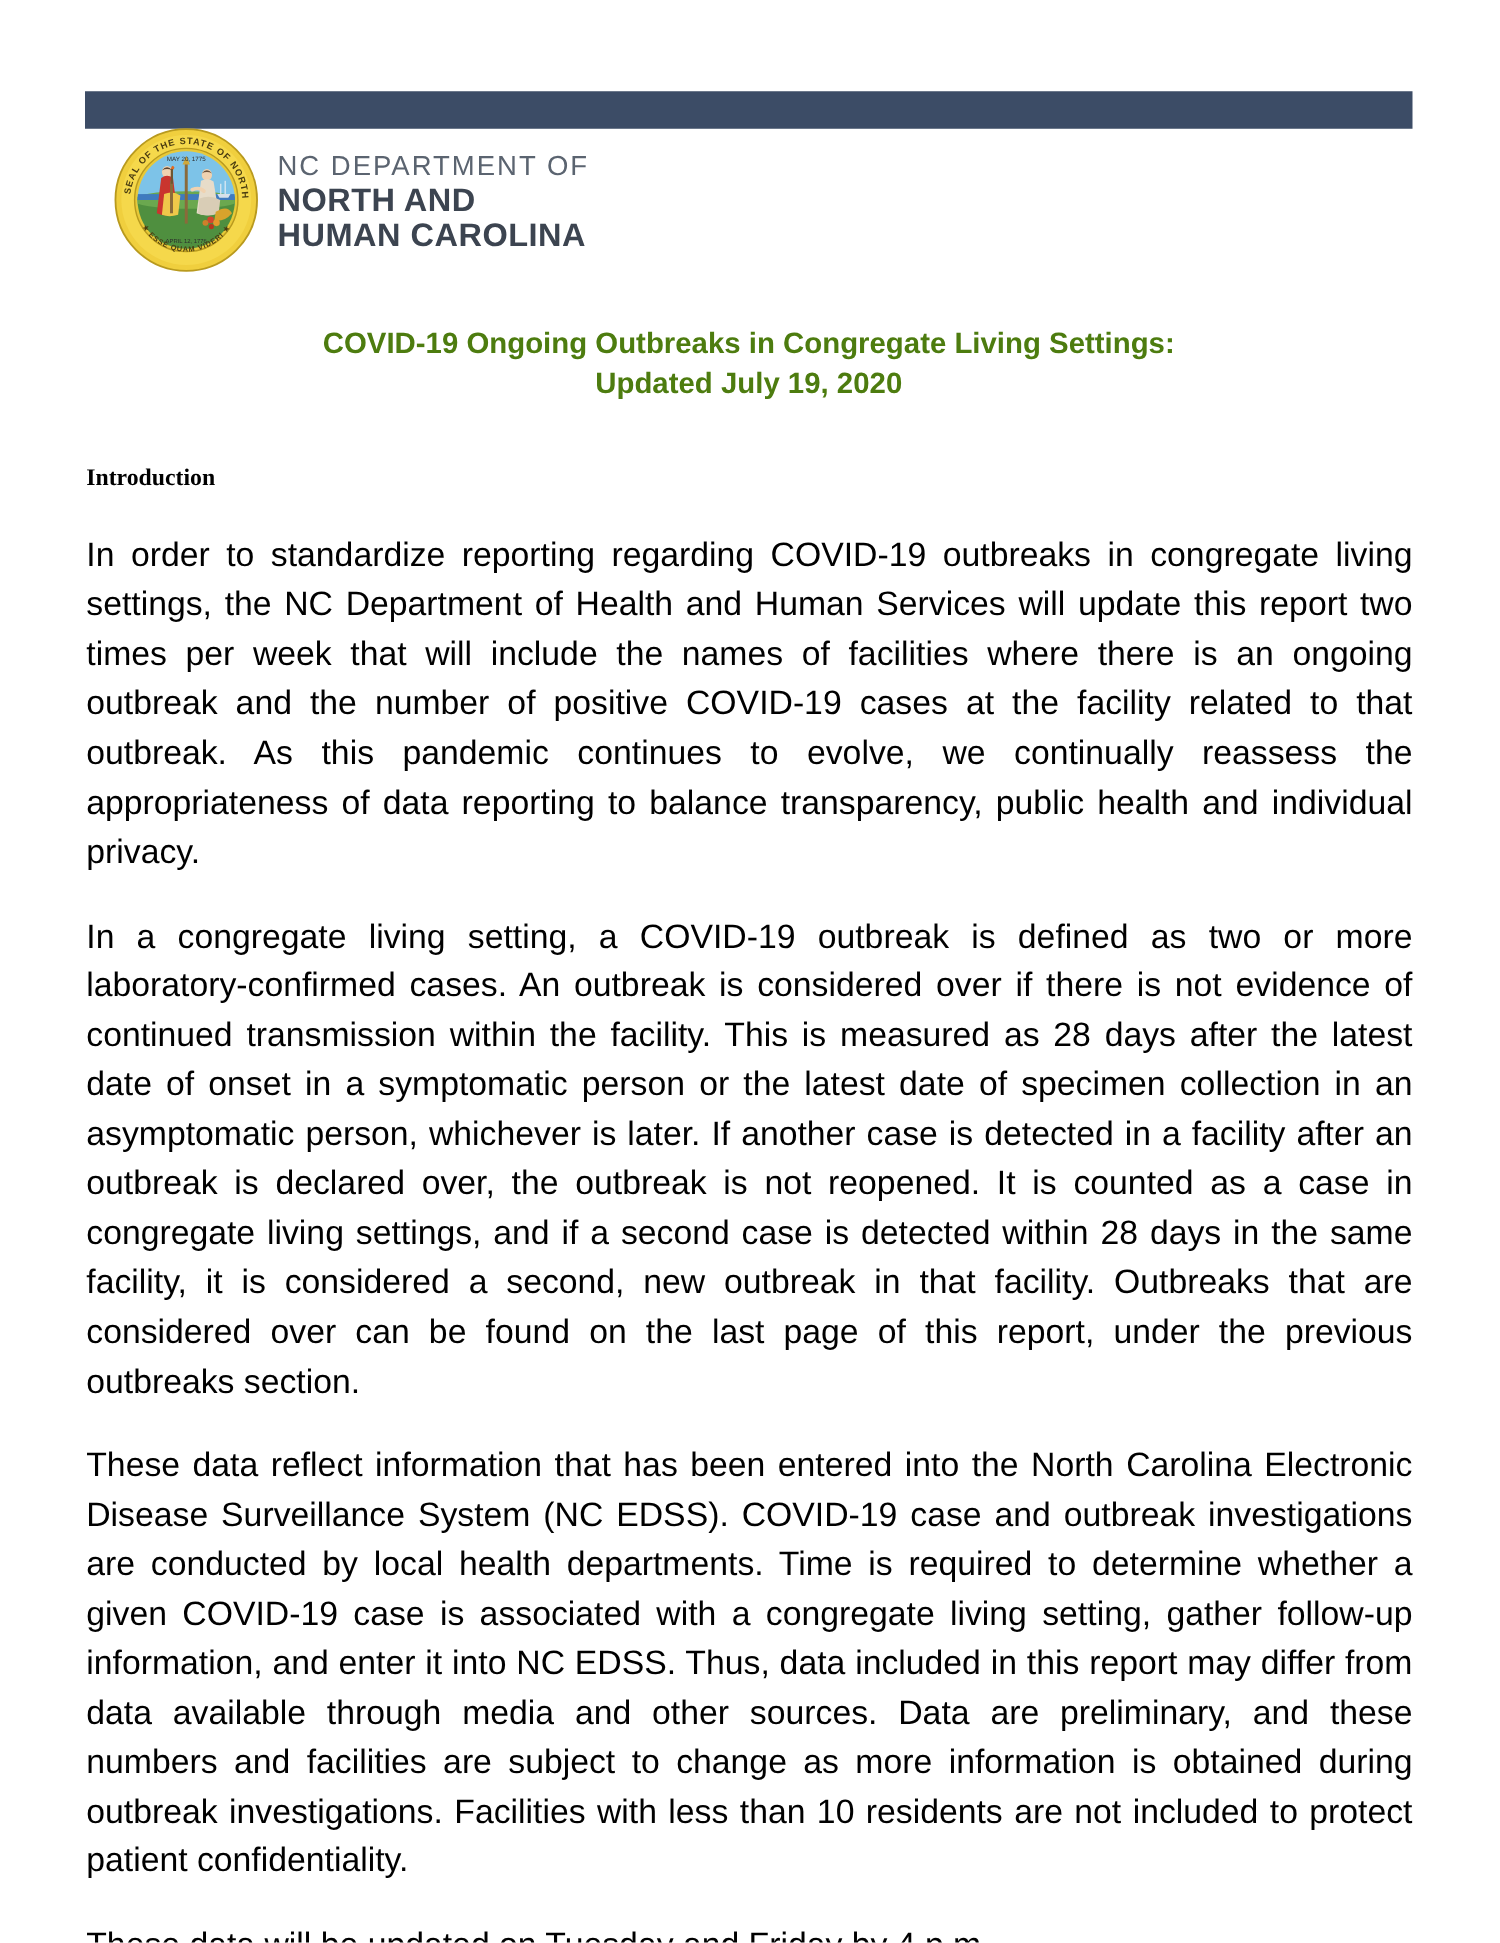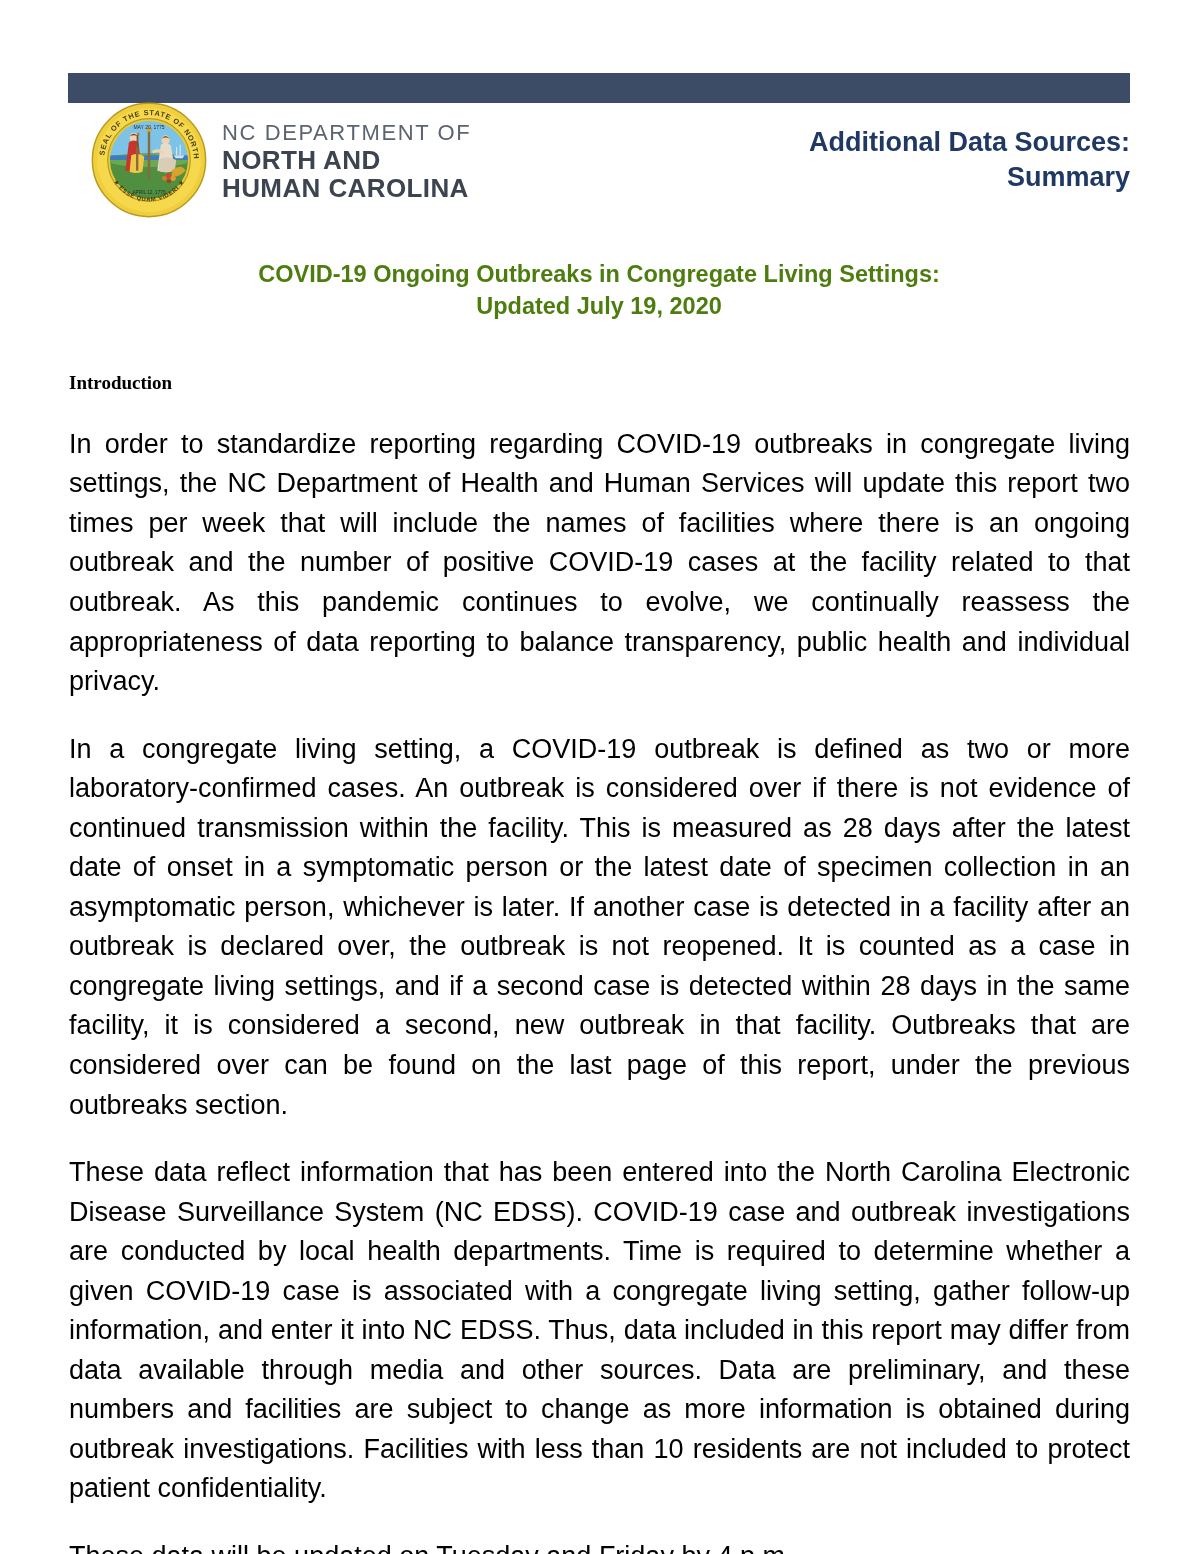--- a/index.html
+++ b/index.html
@@ -216,10 +216,6 @@
       </div>
     </div>
 
-    <div class="header-title">
-      <div>Additional Data Sources:</div>
-      <div>Summary</div>
-    </div>
   </div>
 
   <div class="doc-title">

